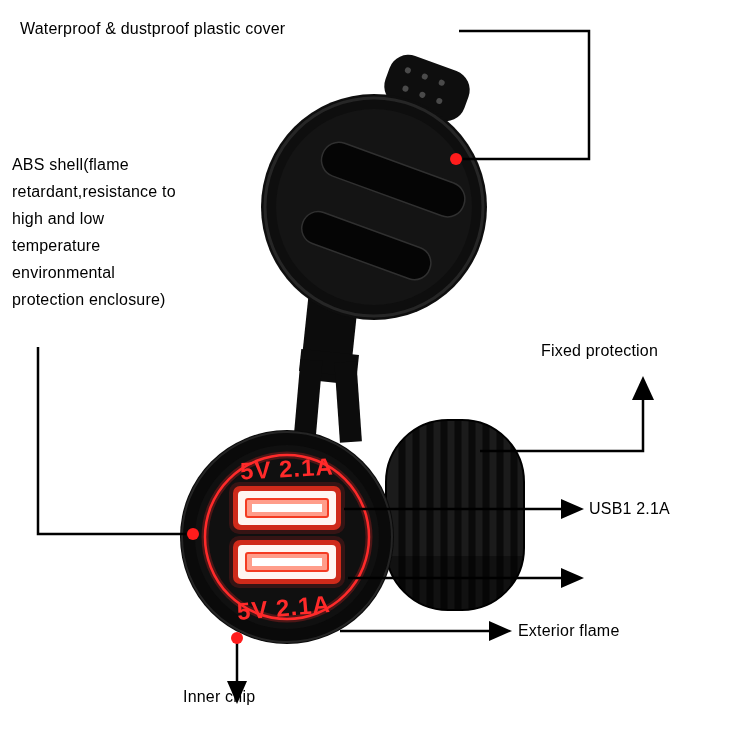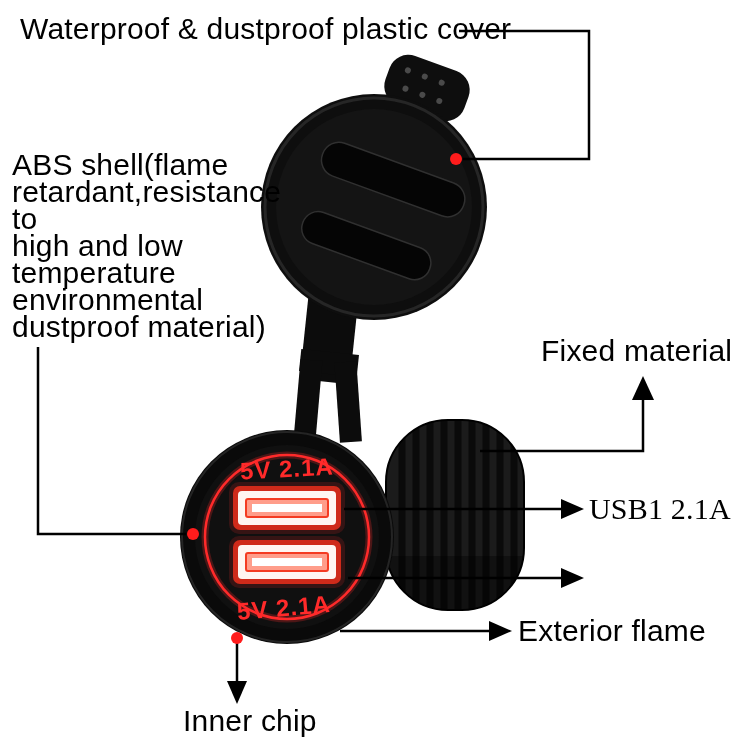--- a/index.html
+++ b/index.html
@@ -14,7 +14,7 @@
   .label {
     position:absolute;
     color:#000;
-    font-size:30px;
+    font-size:16px;
     line-height:28px;
     white-space:pre-line;
     letter-spacing:0.2px;

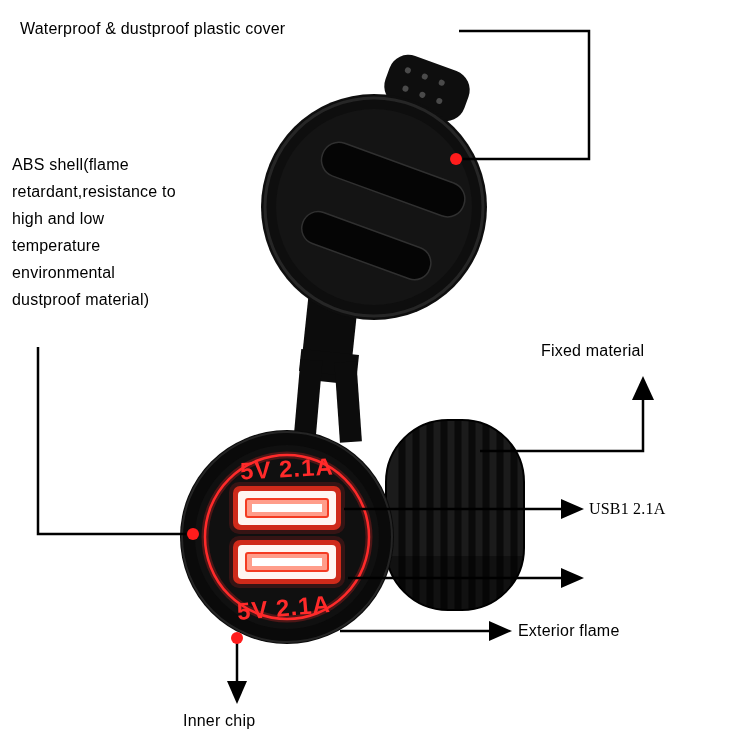--- a/index.html
+++ b/index.html
@@ -139,7 +139,7 @@
 high and low
 temperature
 environmental
-dustproof material)</div>
+protection enclosure)</div>
 
   <div class="label" style="left:541px; top:337px;">Fixed material</div>
 

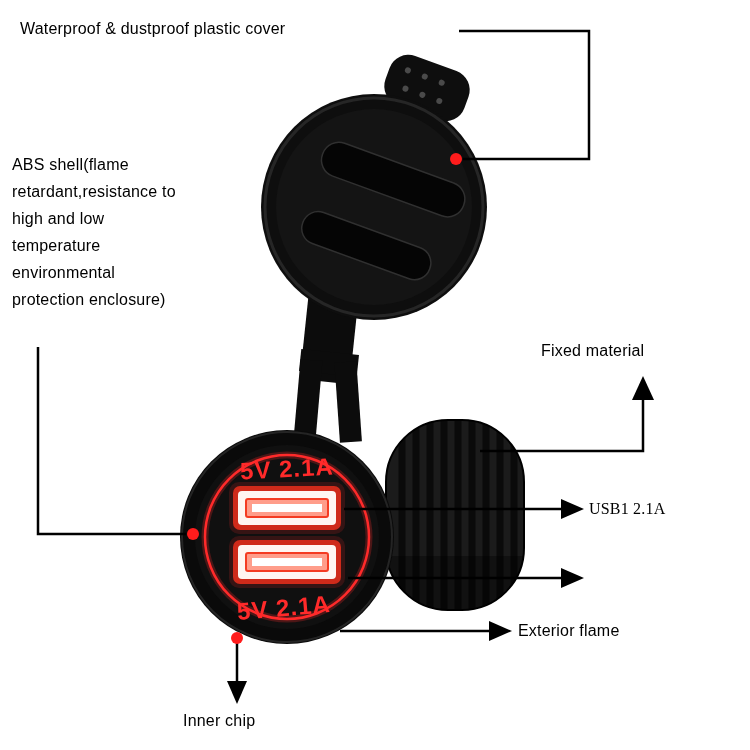--- a/index.html
+++ b/index.html
@@ -141,7 +141,7 @@
 environmental
 protection enclosure)</div>
 
-  <div class="label" style="left:541px; top:337px;">Fixed material</div>
+  <div class="label" style="left:541px; top:337px;">Fixed protection</div>
 
   <div class="label" style="left:589px; top:495px;font-family:Liberation Serif, serif;">USB1 2.1A</div>
 

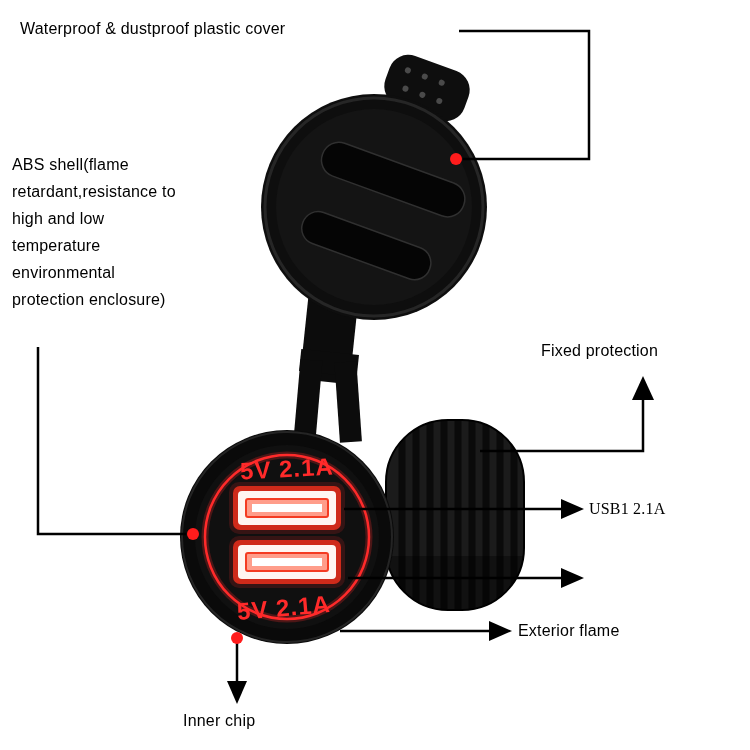--- a/index.html
+++ b/index.html
@@ -143,7 +143,7 @@
 
   <div class="label" style="left:541px; top:337px;">Fixed protection</div>
 
-  <div class="label" style="left:589px; top:495px;font-family:Liberation Serif, serif;">USB1 2.1A</div>
+  <div class="label" style="left:589px; top:495px;">USB1 2.1A</div>
 
 
   <div class="label" style="left:518px; top:617px;">Exterior flame</div>

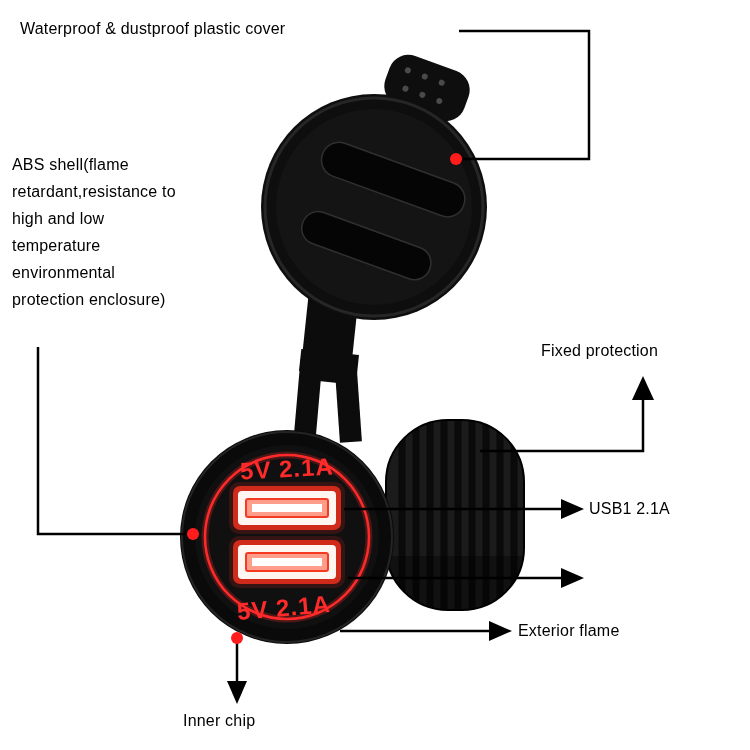--- a/index.html
+++ b/index.html
@@ -148,7 +148,7 @@
 
   <div class="label" style="left:518px; top:617px;">Exterior flame</div>
 
-  <div class="label" style="left:183px; top:707px;text-align:center;">Inner chip</div>
+  <div class="label" style="left:183px; top:683px;text-align:center;">Inner chip</div>
 
 </div>
 

